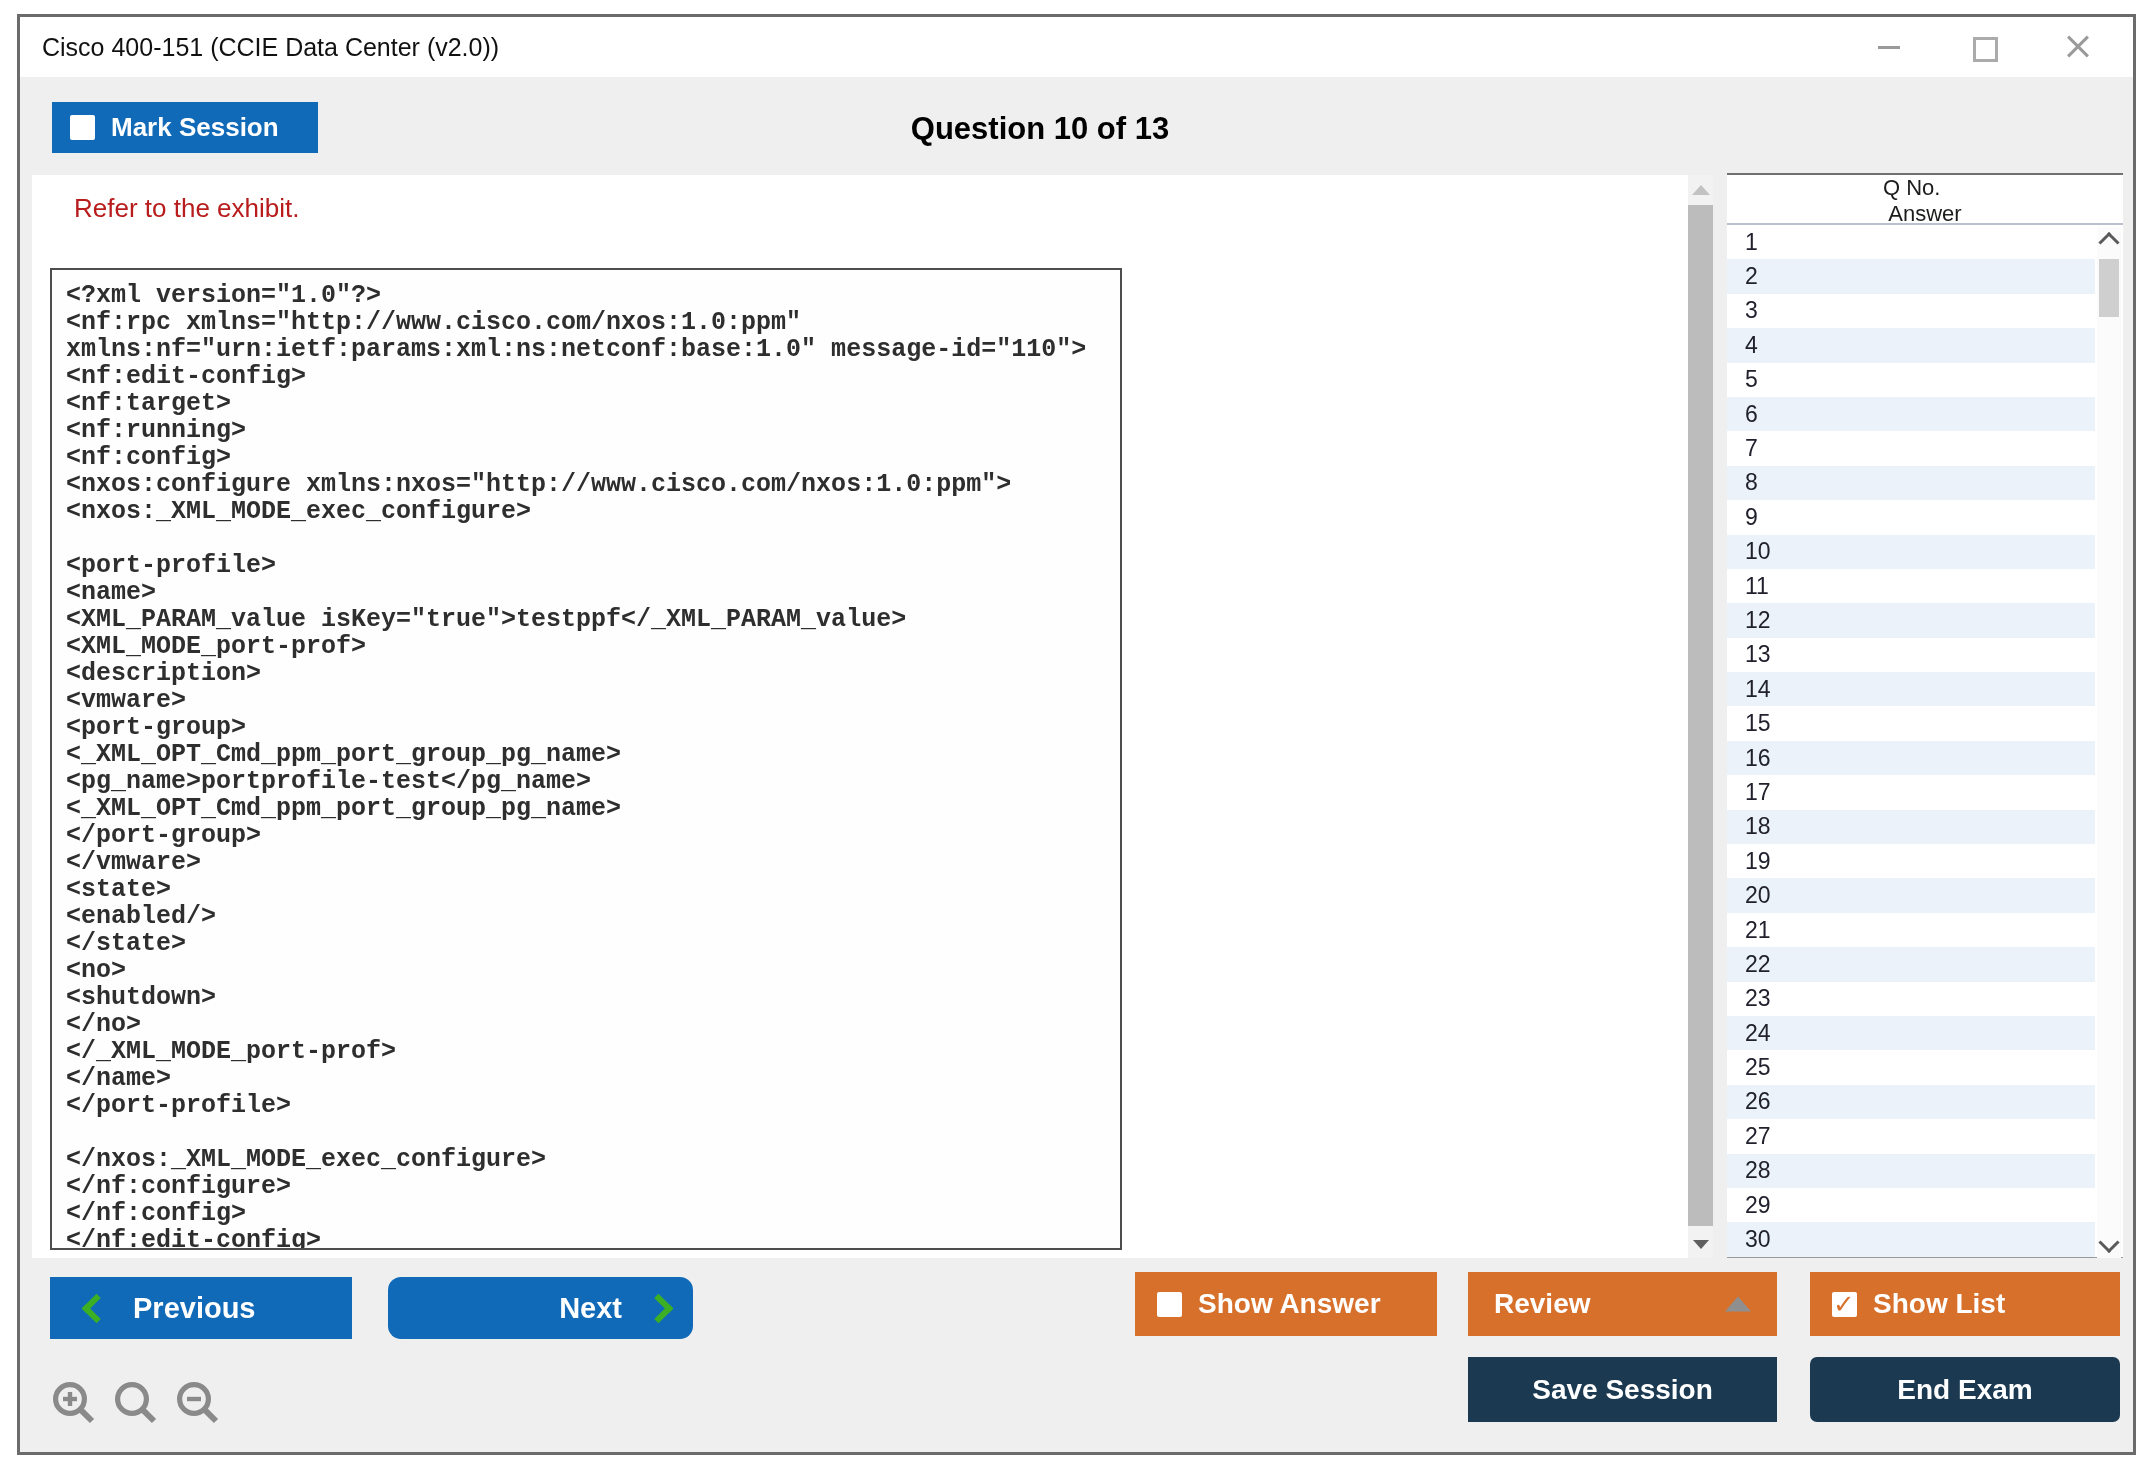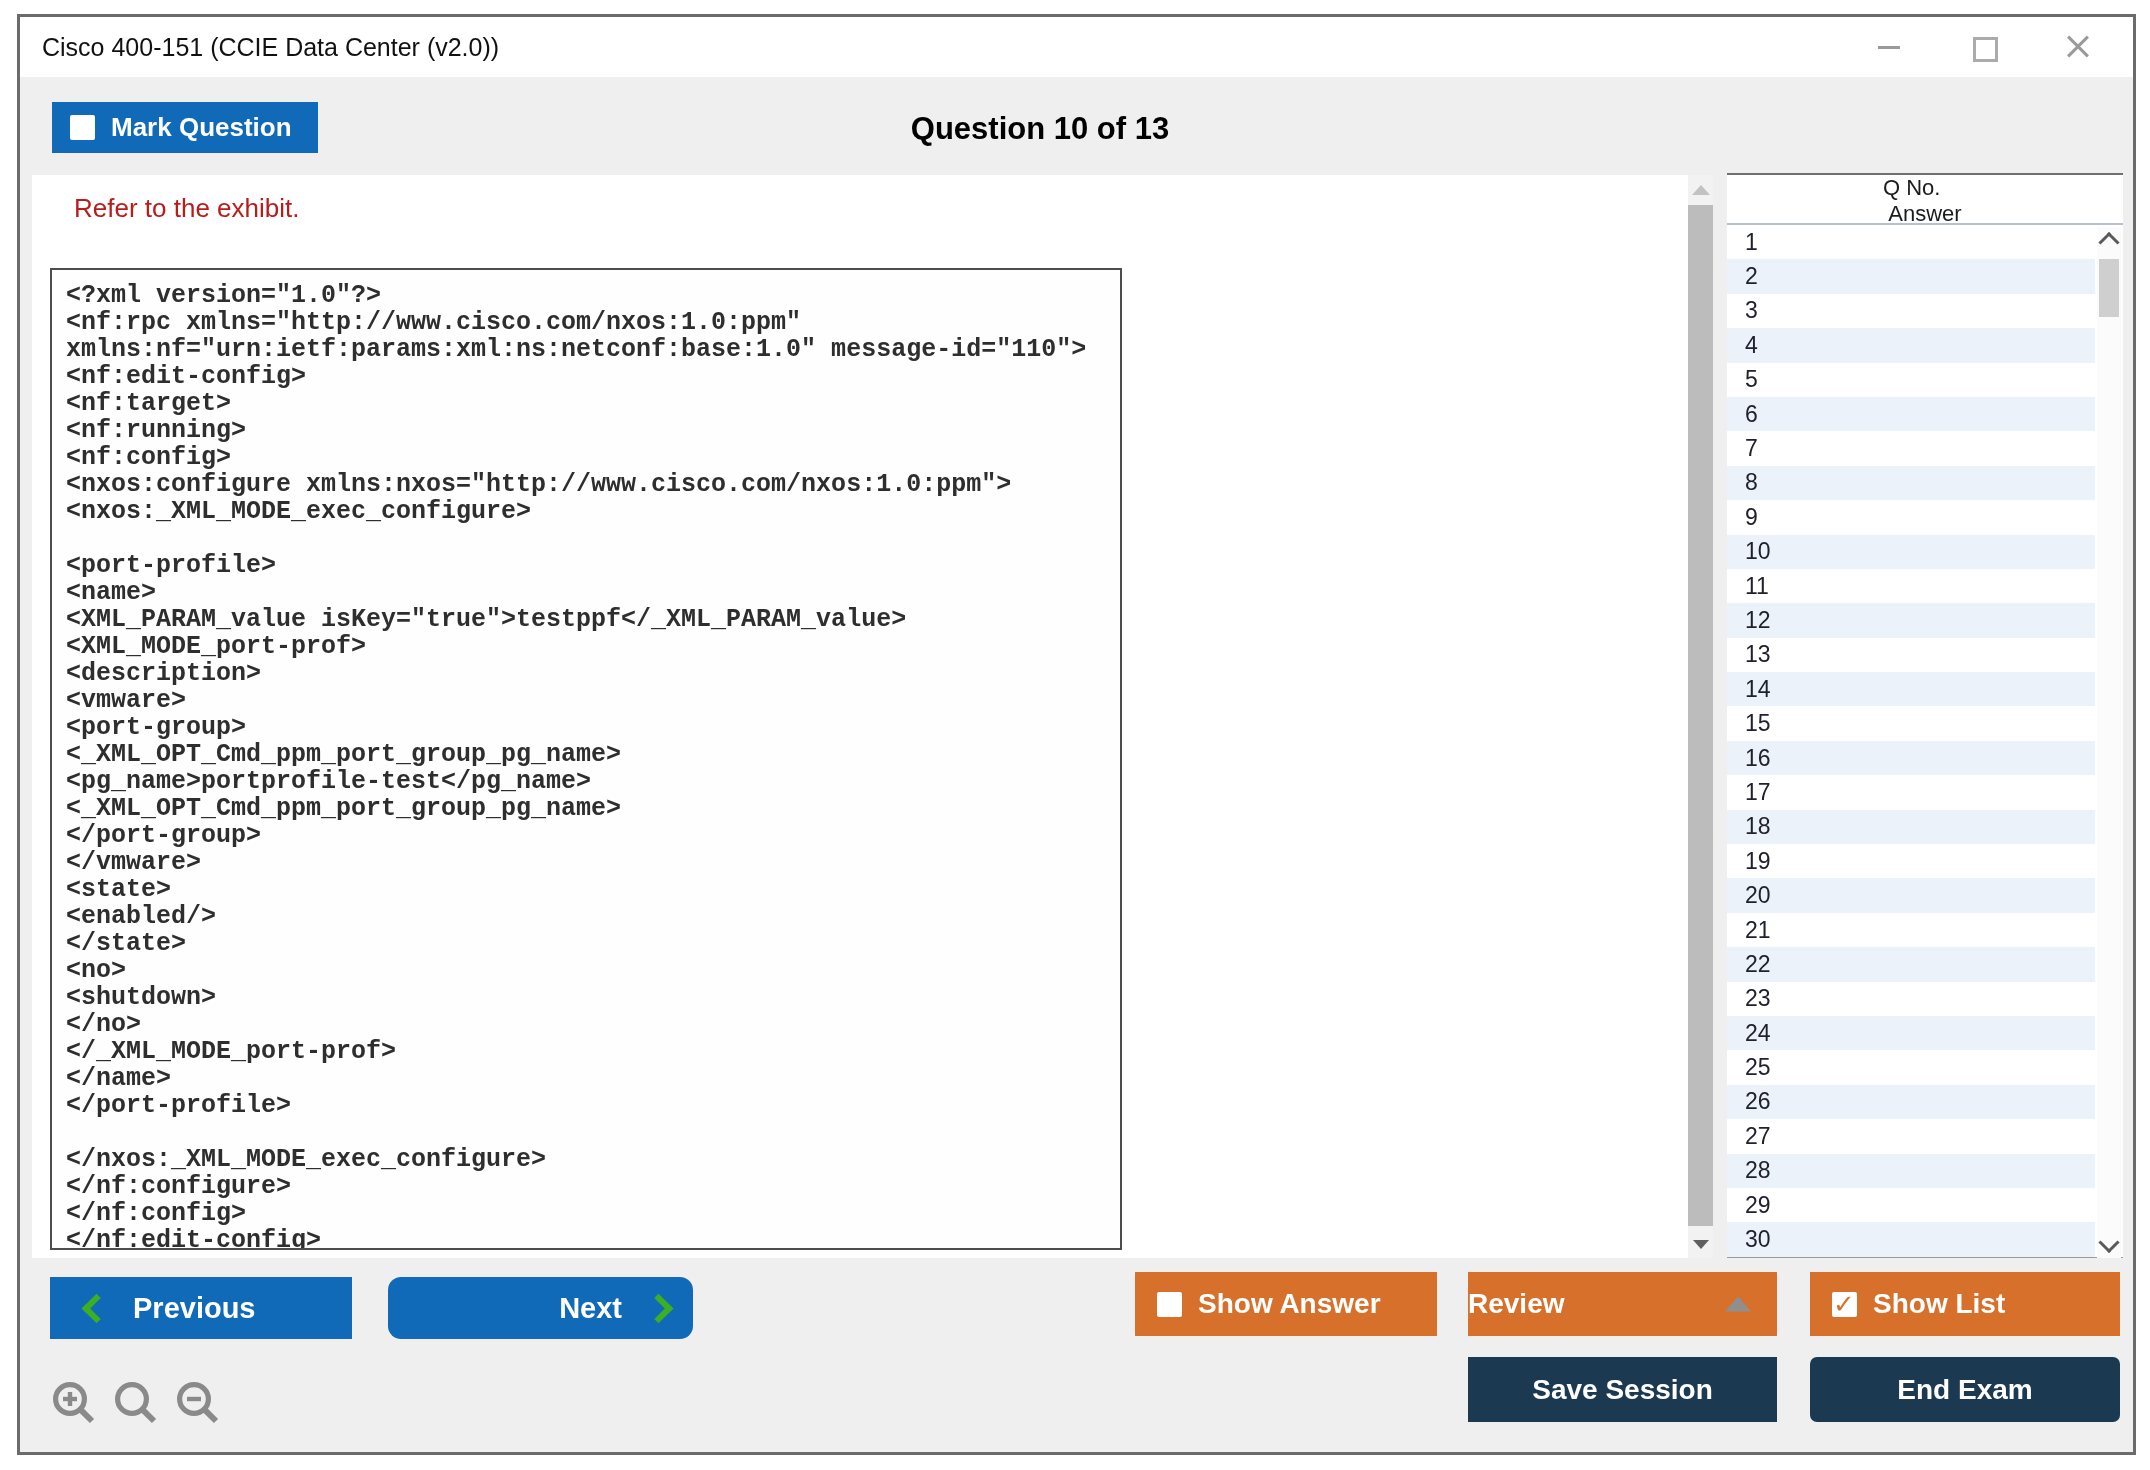--- a/index.html
+++ b/index.html
@@ -80,7 +80,7 @@
   <div class="band"></div>
   <div class="btn mark-btn">
     <span class="checkbox"></span>
-    <span>Mark Question</span>
+    <span>Mark Session</span>
   </div>
   <div class="counter">Question 10 of 13</div>
 

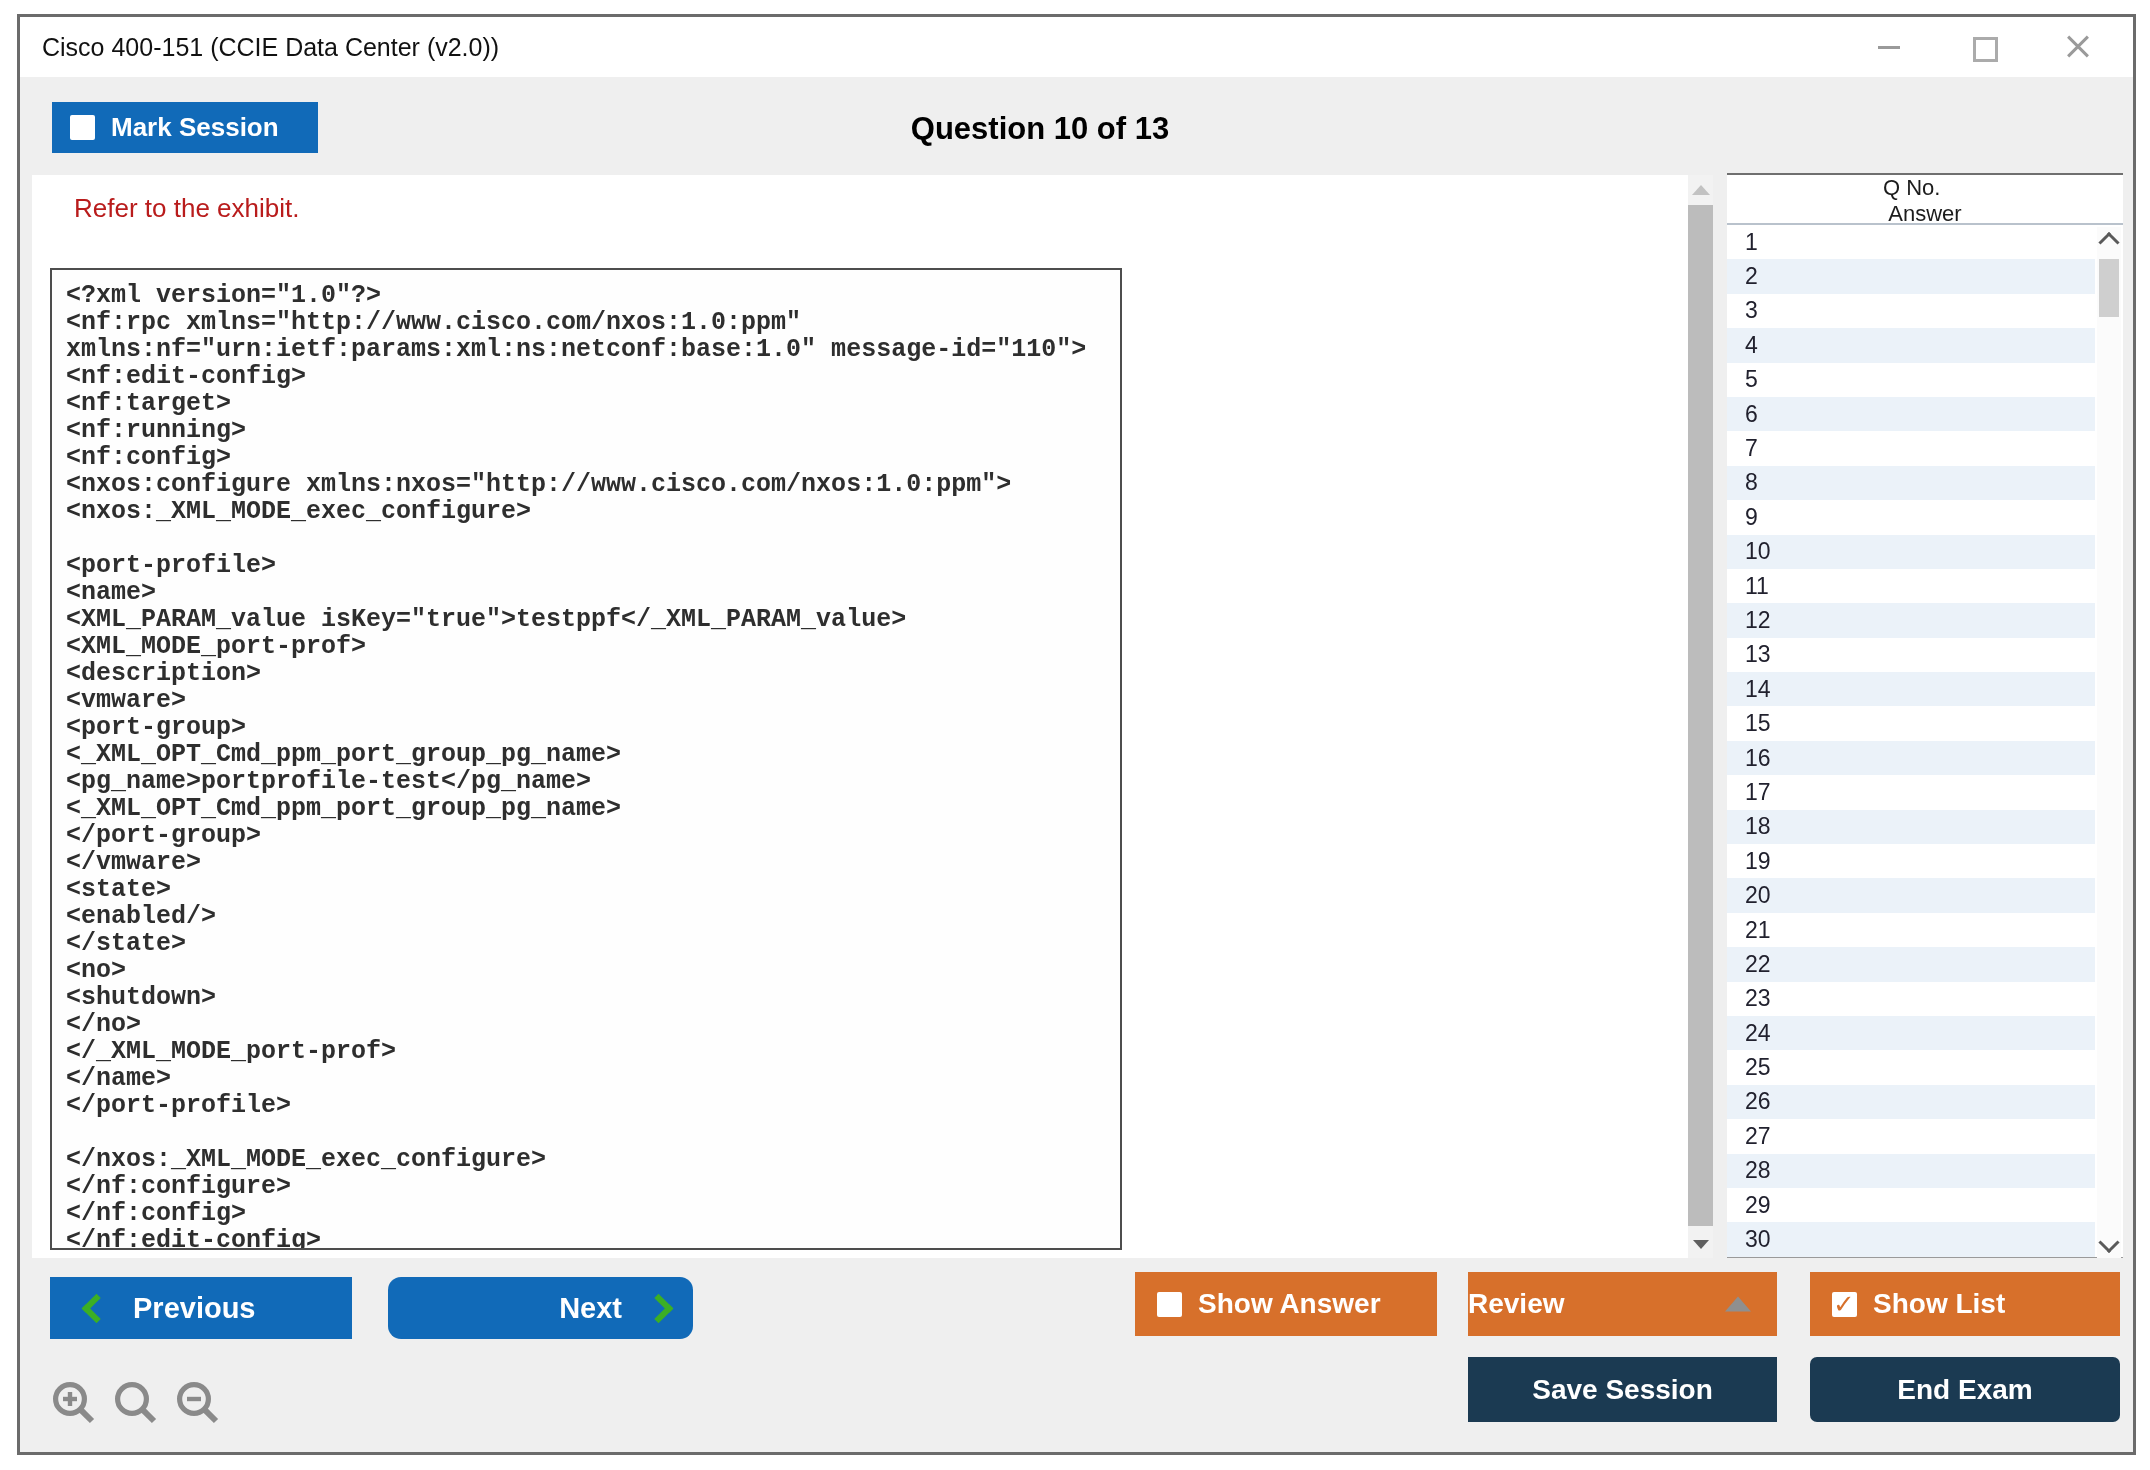--- a/index.html
+++ b/index.html
@@ -55,7 +55,7 @@
   .prev-btn{position:absolute;left:30px;top:1260px;width:302px;height:62px;background:#116ab8;font-size:29px;padding-left:36px;gap:26px;}
   .next-btn{position:absolute;left:368px;top:1260px;width:305px;height:62px;background:#116ab8;font-size:29px;justify-content:flex-end;padding-right:24px;gap:26px;border-radius:13px;}
   .show-answer-btn{position:absolute;left:1115px;top:1255px;width:302px;height:64px;background:#d7702b;font-size:28px;gap:16px;padding-left:22px;}
-  .review-btn{position:absolute;left:1448px;top:1255px;width:309px;height:64px;background:#d7702b;font-size:28px;}
+  .review-btn{position:absolute;left:1448px;top:1255px;width:309px;height:64px;background:#d7702b;font-size:28px;padding-left:26px;}
   .review-caret{position:absolute;right:26px;top:50%;transform:translateY(-50%);width:0;height:0;border-left:13px solid transparent;border-right:13px solid transparent;border-bottom:15px solid #8f8f8f;}
   .show-list-btn{position:absolute;left:1790px;top:1255px;width:310px;height:64px;background:#d7702b;font-size:28px;gap:16px;padding-left:22px;}
   .save-btn{position:absolute;left:1448px;top:1340px;width:309px;height:65px;background:#1b3a52;font-size:28px;justify-content:center;}

